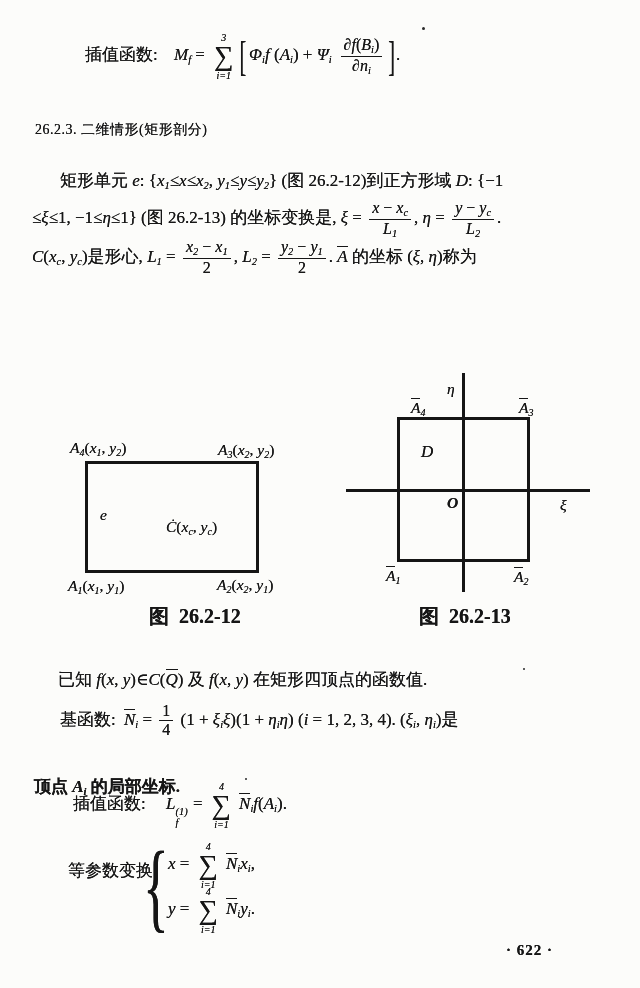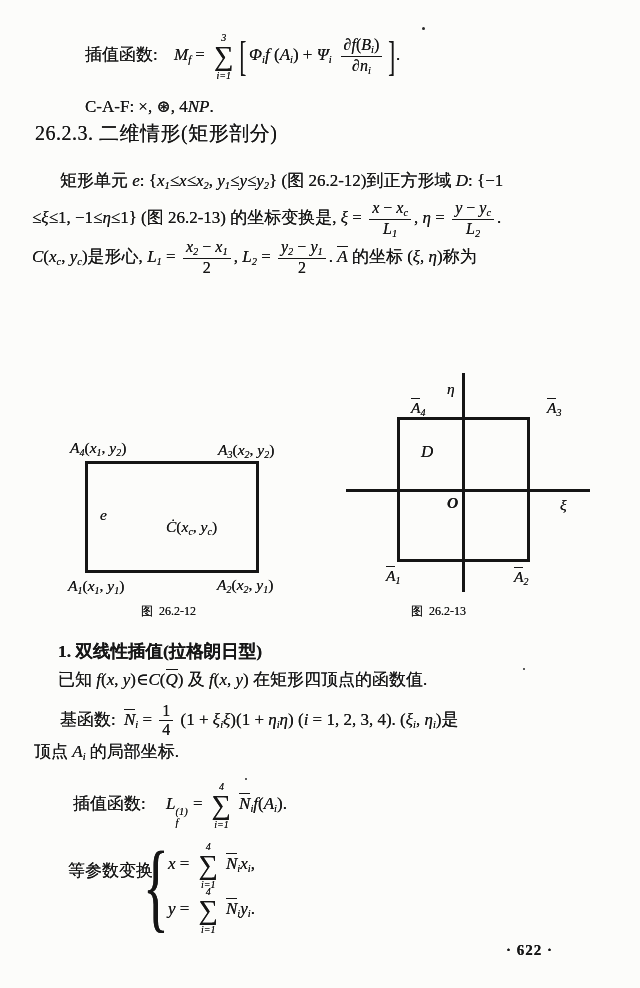--- a/index.html
+++ b/index.html
@@ -42,7 +42,6 @@
 
   <div class="mline" style="left:85px;top:32px;"><span class="rm">插值函数: </span><span class="" style="display: inline-block; width: 12px;"></span><span class="it">M</span><span class="sb">f</span><span class="rm"> = </span><span class="sum"><span class="lim">3</span><span class="sym">∑</span><span class="lim">i=1</span></span><span class="bigbrk">[</span><span class="" style="display: inline-block; width: 2px;"></span><span class="it">Φ</span><span class="sb">i</span><span class="it">f</span><span class="rm"> (</span><span class="it">A</span><span class="sb">i</span><span class="rm">) + </span><span class="it">Ψ</span><span class="sb">i</span><span class="" style="display: inline-block; width: 6px;"></span><span class="frac"><span class="fn"><span class="rm">∂</span><span class="it">f</span><span class="rm">(</span><span class="it">B</span><span class="sb">i</span><span class="rm">)</span></span><span class="fd"><span class="rm">∂</span><span class="it">n</span><span class="sb">i</span></span></span><span class="" style="display: inline-block; width: 2px;"></span><span class="bigbrk">]</span><span class="rm">.</span></div>
 
-  <div class="mline" style="left:85px;top:96px;"><span class="rm">C-A-F: ×, ⊛, 4</span><span class="it">NP</span><span class="rm">.</span></div>
 
   <div class="heading" style="left:35px;top:121px;">26.2.3. 二维情形(矩形剖分)</div>
 

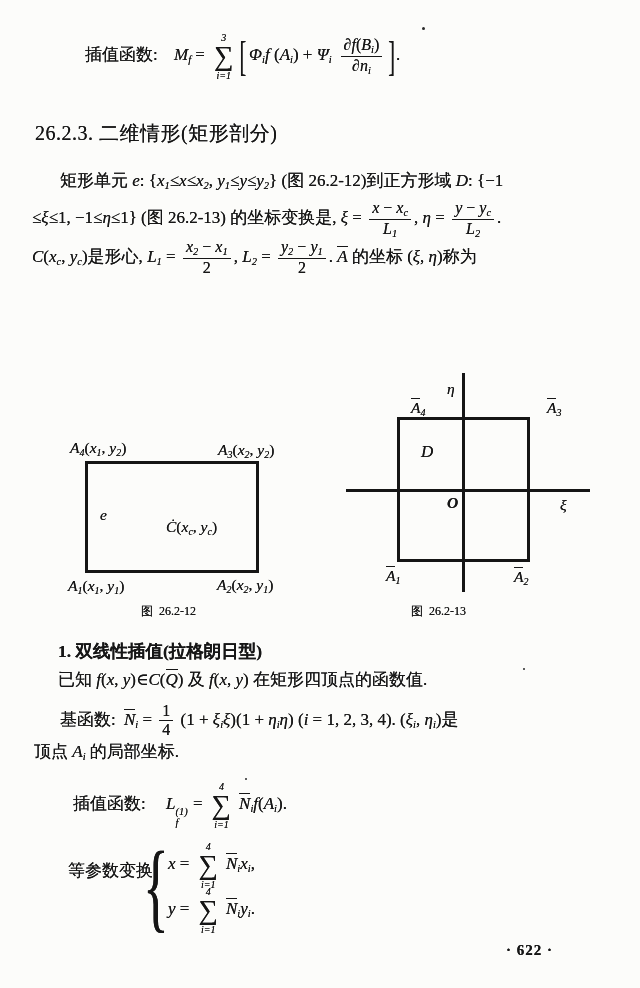--- a/index.html
+++ b/index.html
@@ -24,7 +24,7 @@
   .sum .lim{font-size:10px;font-style:italic;line-height:1.1;}
   .sum .sym{font-size:27px;line-height:1;}
   .bigbrk{display:inline-block;transform:scaleY(2.15);font-size:20px;vertical-align:middle;padding:0 1px;font-style:normal;}
-  .heading{position:absolute;font-size:20px;letter-spacing:.5px;white-space:pre;}
+  .heading{position:absolute;font-size:14px;letter-spacing:.5px;white-space:pre;}
   .secbold{position:absolute;font-weight:bold;font-size:17.5px;white-space:pre;}
   .caption{position:absolute;font-size:12px;white-space:pre;font-weight:normal;}
   .figlabel{position:absolute;font-size:15.5px;white-space:pre;}

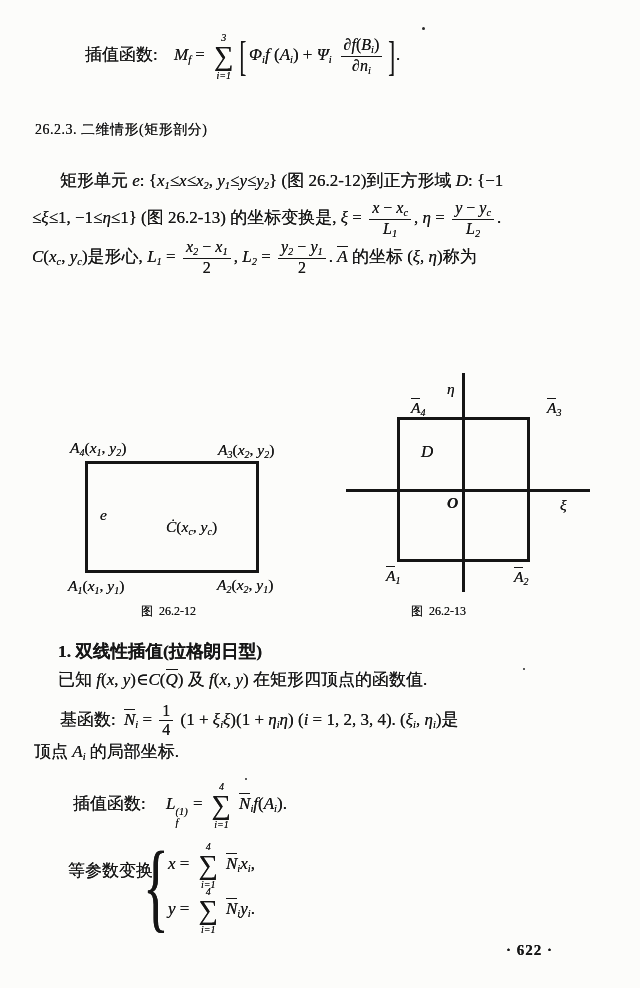--- a/index.html
+++ b/index.html
@@ -71,7 +71,7 @@
     <div class="figlabel" style="left:386px;top:566px;"><span class="bar">A</span><span class="sb">1</span></div>
     <div class="figlabel" style="left:514px;top:567px;"><span class="bar">A</span><span class="sb">2</span></div>
     <div class="figlabel" style="left:411px;top:398px;"><span class="bar">A</span><span class="sb">4</span></div>
-    <div class="figlabel" style="left:519px;top:398px;margin-left:28px;"><span class="bar">A</span><span class="sb">3</span></div>
+    <div class="figlabel" style="left:519px;top:398px;"><span class="bar">A</span><span class="sb">3</span></div>
     <div class="caption" style="left:411px;top:604px;">图  26.2-13</div>
   </div>
 

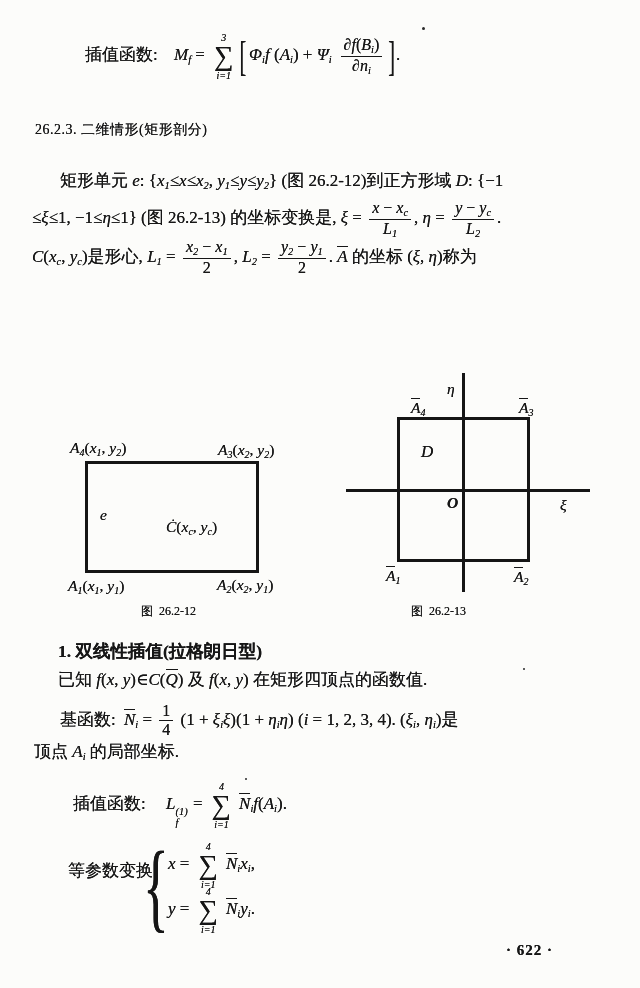--- a/index.html
+++ b/index.html
@@ -26,7 +26,7 @@
   .bigbrk{display:inline-block;transform:scaleY(2.15);font-size:20px;vertical-align:middle;padding:0 1px;font-style:normal;}
   .heading{position:absolute;font-size:14px;letter-spacing:.5px;white-space:pre;}
   .secbold{position:absolute;font-weight:bold;font-size:17.5px;white-space:pre;}
-  .caption{position:absolute;font-size:12px;white-space:pre;font-weight:normal;}
+  .caption{position:absolute;font-size:20px;white-space:pre;font-weight:bold;margin-left:8px;}
   .figlabel{position:absolute;font-size:15.5px;white-space:pre;}
   .figlabel .sb{font-size:10px;}
   .line{position:absolute;background:#151515;}

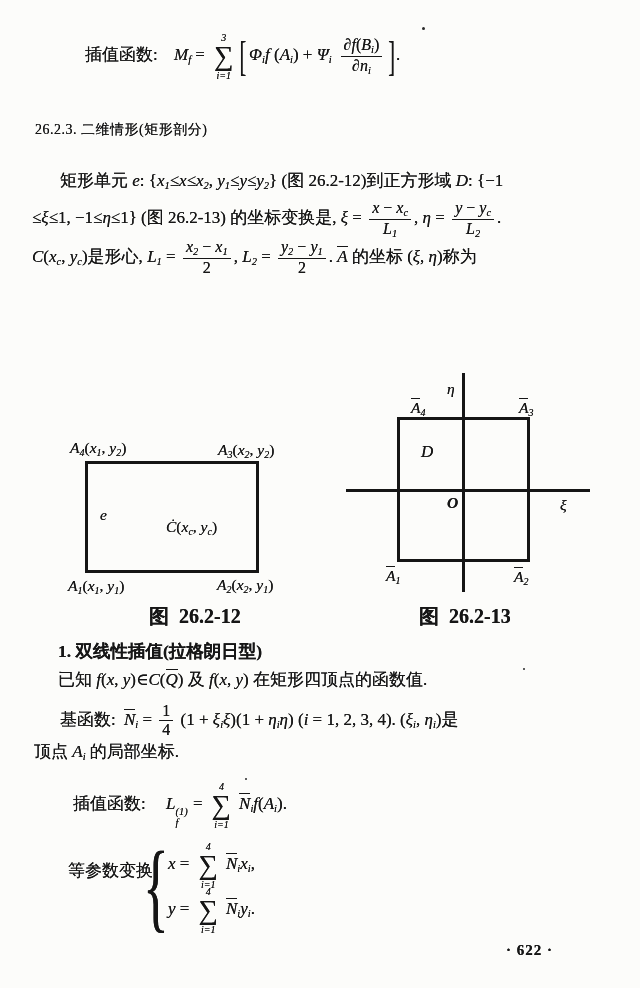--- a/index.html
+++ b/index.html
@@ -75,7 +75,6 @@
     <div class="caption" style="left:411px;top:604px;">图  26.2-13</div>
   </div>
 
-  <div class="secbold" style="left:58px;top:641px;">1. 双线性插值(拉格朗日型)</div>
   <div class="mline" style="left:58px;top:669px;"><span class="rm">已知 </span><span class="it">f</span><span class="rm">(</span><span class="it">x</span><span class="rm">, </span><span class="it">y</span><span class="rm">)∈</span><span class="it">C</span><span class="rm">(</span><span class="bar">Q</span><span class="rm">) 及 </span><span class="it">f</span><span class="rm">(</span><span class="it">x</span><span class="rm">, </span><span class="it">y</span><span class="rm">) 在矩形四顶点的函数值.</span></div>
   <div class="mline" style="left:60px;top:702px;"><span class="rm">基函数: </span><span class="" style="display: inline-block; width: 4px;"></span><span class="bar">N</span><span class="sb">i</span><span class="rm"> = </span><span class="frac"><span class="fn"><span class="rm">1</span></span><span class="fd"><span class="rm">4</span></span></span><span class="rm"> (1 + </span><span class="it">ξ</span><span class="sb">i</span><span class="it">ξ</span><span class="rm">)(1 + </span><span class="it">η</span><span class="sb">i</span><span class="it">η</span><span class="rm">) (</span><span class="it">i</span><span class="rm"> = 1, 2, 3, 4). (</span><span class="it">ξ</span><span class="sb">i</span><span class="rm">, </span><span class="it">η</span><span class="sb">i</span><span class="rm">)是</span></div>
   <div class="mline" style="left:34px;top:741px;"><span class="rm">顶点 </span><span class="it">A</span><span class="sb">i</span><span class="rm"> 的局部坐标.</span></div>

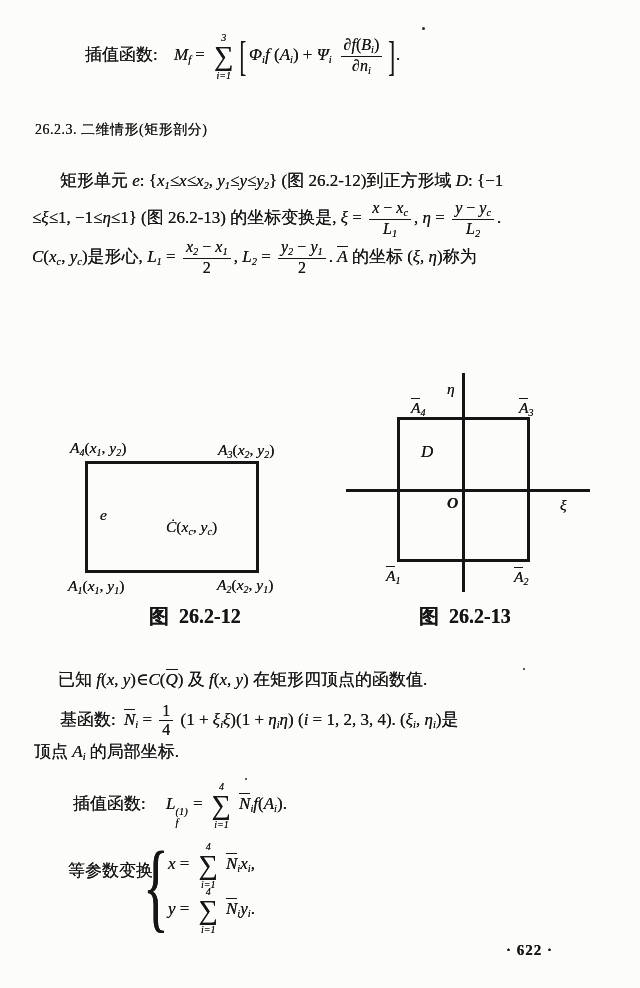--- a/index.html
+++ b/index.html
@@ -77,7 +77,7 @@
 
   <div class="mline" style="left:58px;top:669px;"><span class="rm">已知 </span><span class="it">f</span><span class="rm">(</span><span class="it">x</span><span class="rm">, </span><span class="it">y</span><span class="rm">)∈</span><span class="it">C</span><span class="rm">(</span><span class="bar">Q</span><span class="rm">) 及 </span><span class="it">f</span><span class="rm">(</span><span class="it">x</span><span class="rm">, </span><span class="it">y</span><span class="rm">) 在矩形四顶点的函数值.</span></div>
   <div class="mline" style="left:60px;top:702px;"><span class="rm">基函数: </span><span class="" style="display: inline-block; width: 4px;"></span><span class="bar">N</span><span class="sb">i</span><span class="rm"> = </span><span class="frac"><span class="fn"><span class="rm">1</span></span><span class="fd"><span class="rm">4</span></span></span><span class="rm"> (1 + </span><span class="it">ξ</span><span class="sb">i</span><span class="it">ξ</span><span class="rm">)(1 + </span><span class="it">η</span><span class="sb">i</span><span class="it">η</span><span class="rm">) (</span><span class="it">i</span><span class="rm"> = 1, 2, 3, 4). (</span><span class="it">ξ</span><span class="sb">i</span><span class="rm">, </span><span class="it">η</span><span class="sb">i</span><span class="rm">)是</span></div>
-  <div class="mline" style="left:34px;top:741px;"><span class="rm">顶点 </span><span class="it">A</span><span class="sb">i</span><span class="rm"> 的局部坐标.</span></div>
+  <div class="mline" style="left:34px;top:776px;font-weight:bold;"><span class="rm">顶点 </span><span class="it">A</span><span class="sb">i</span><span class="rm"> 的局部坐标.</span></div>
   <div class="mline" style="left:73px;top:781px;"><span class="rm">插值函数: </span><span class="" style="display: inline-block; width: 16px;"></span><span class="it">L</span><span class="ss"><span class="">(1)</span><span class="">f</span></span><span class="rm"> = </span><span class="sum"><span class="lim">4</span><span class="sym">∑</span><span class="lim">i=1</span></span><span class="" style="display: inline-block; width: 3px;"></span><span class="bar">N</span><span class="sb">i</span><span class="it">f</span><span class="rm">(</span><span class="it">A</span><span class="sb">i</span><span class="rm">).</span></div>
 
   <div class="mline" style="left:68px;top:860px;">等参数变换:</div>

